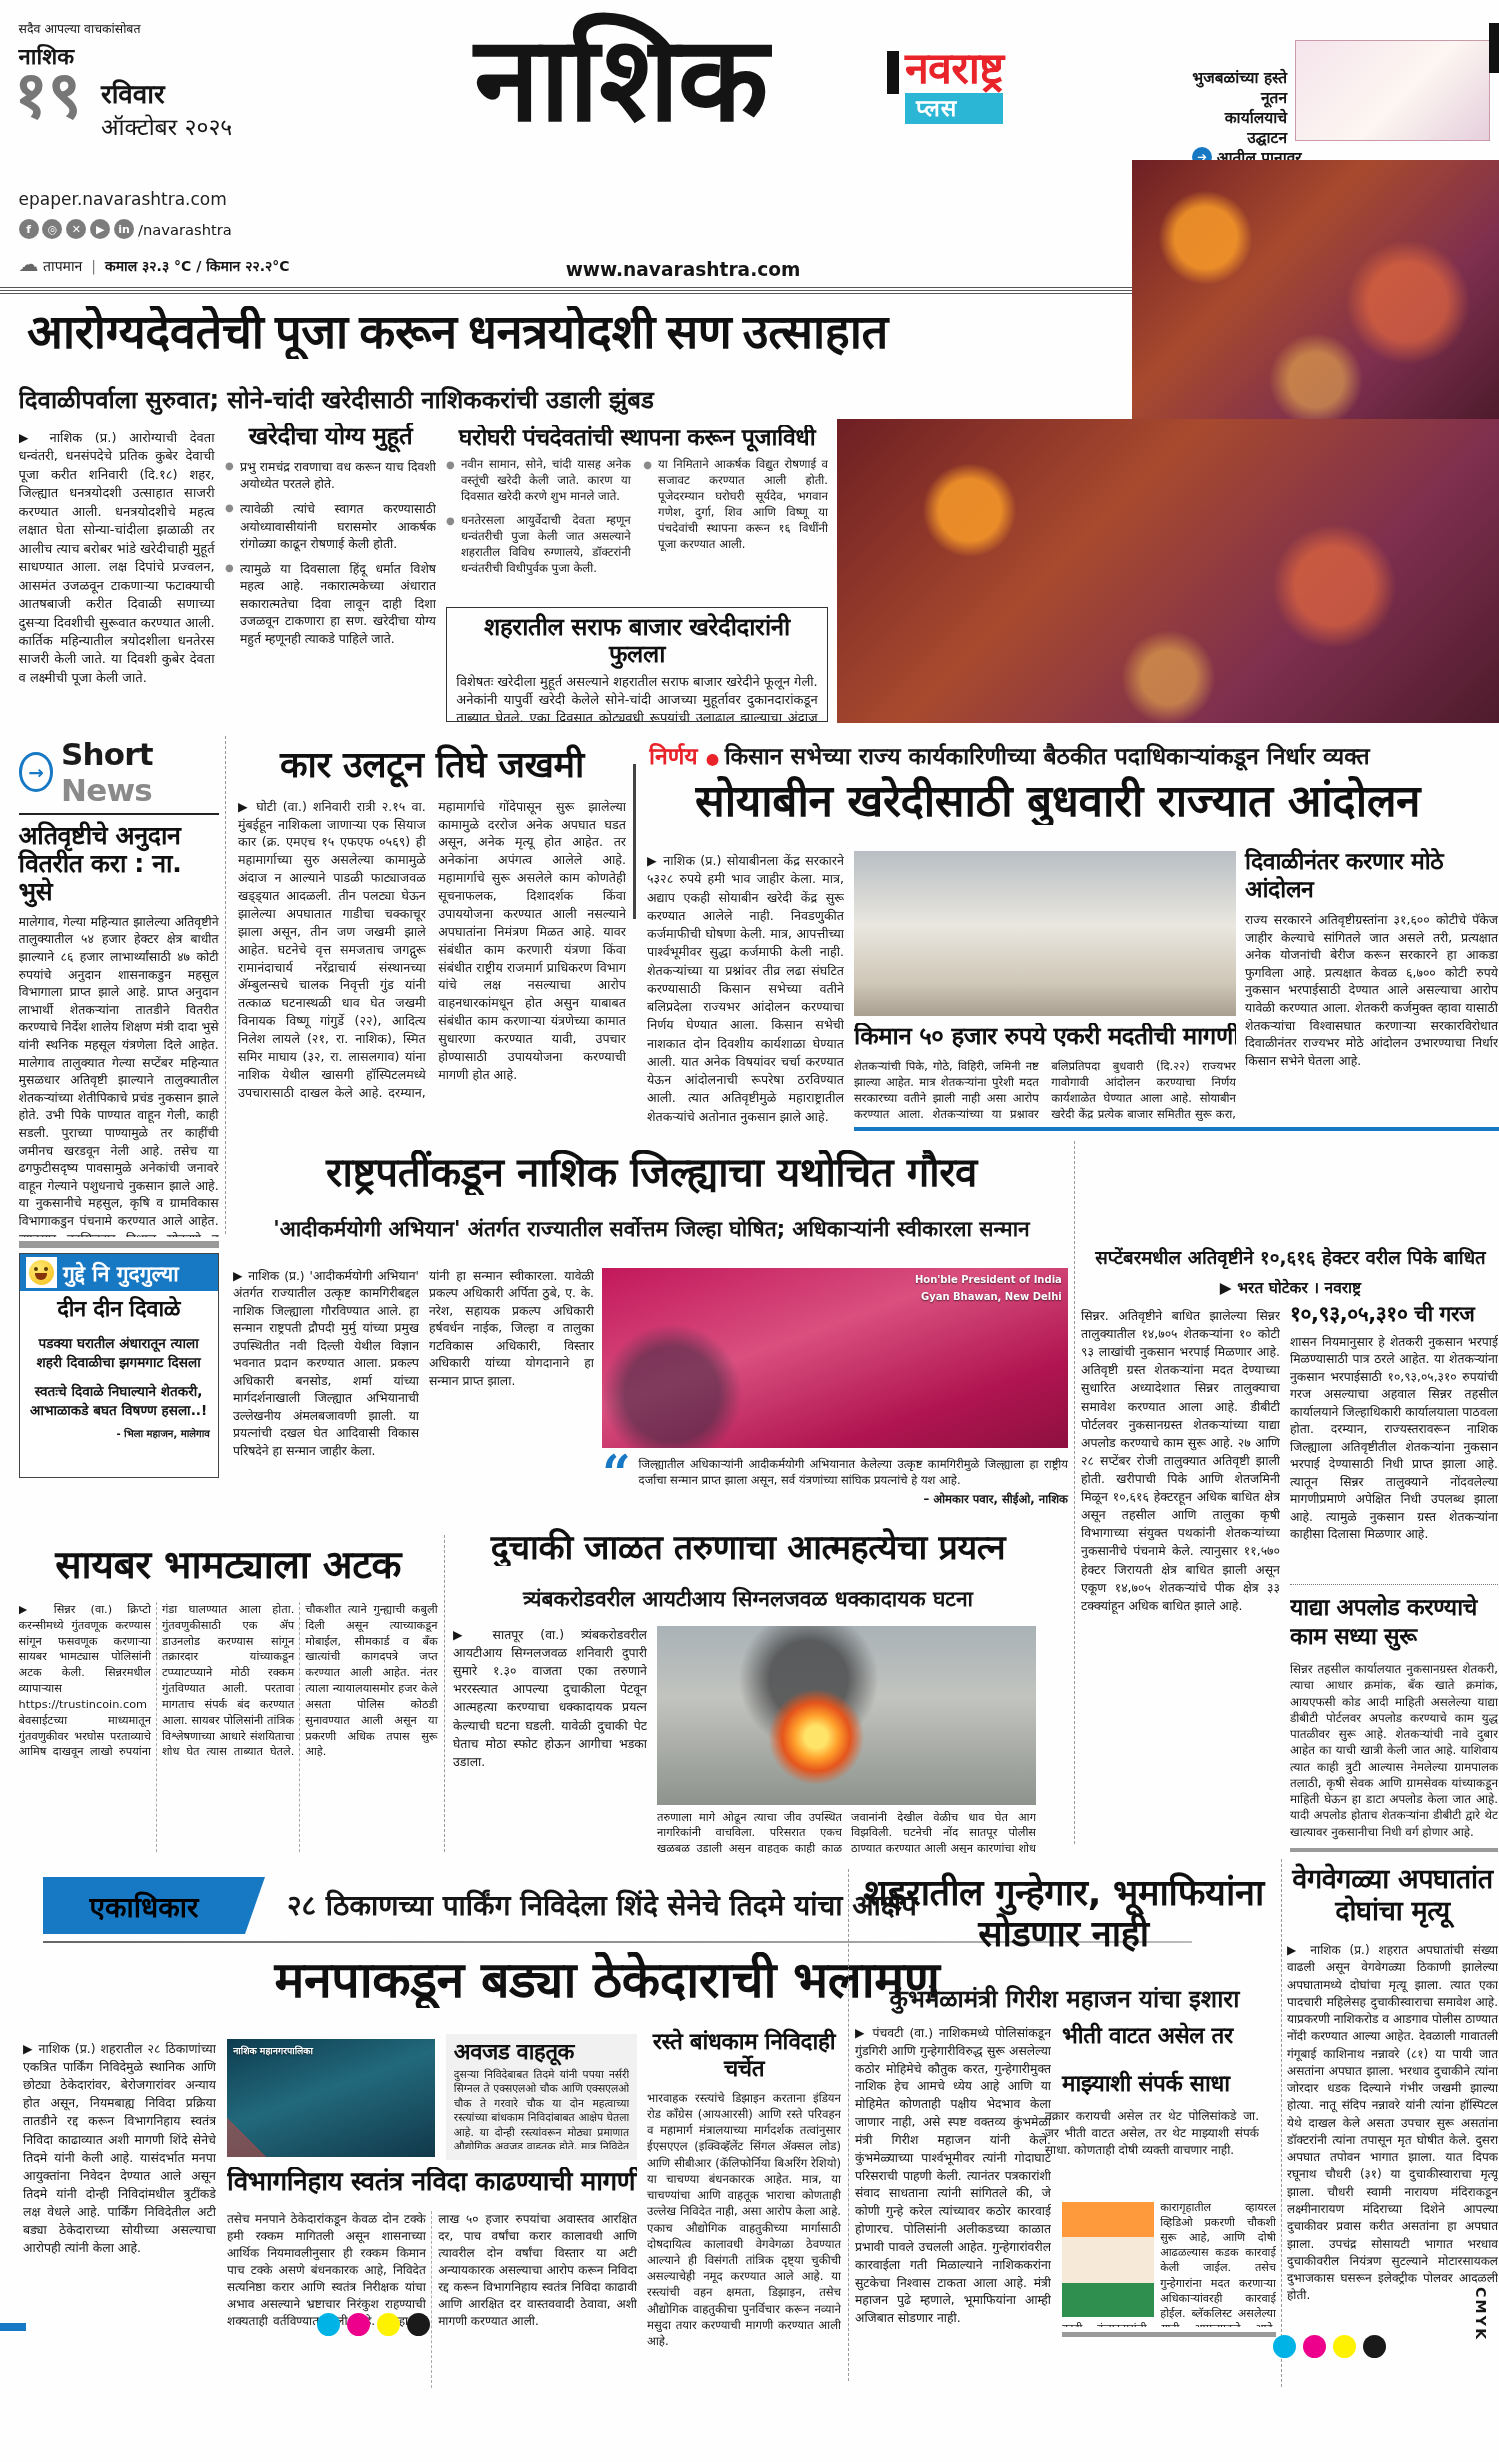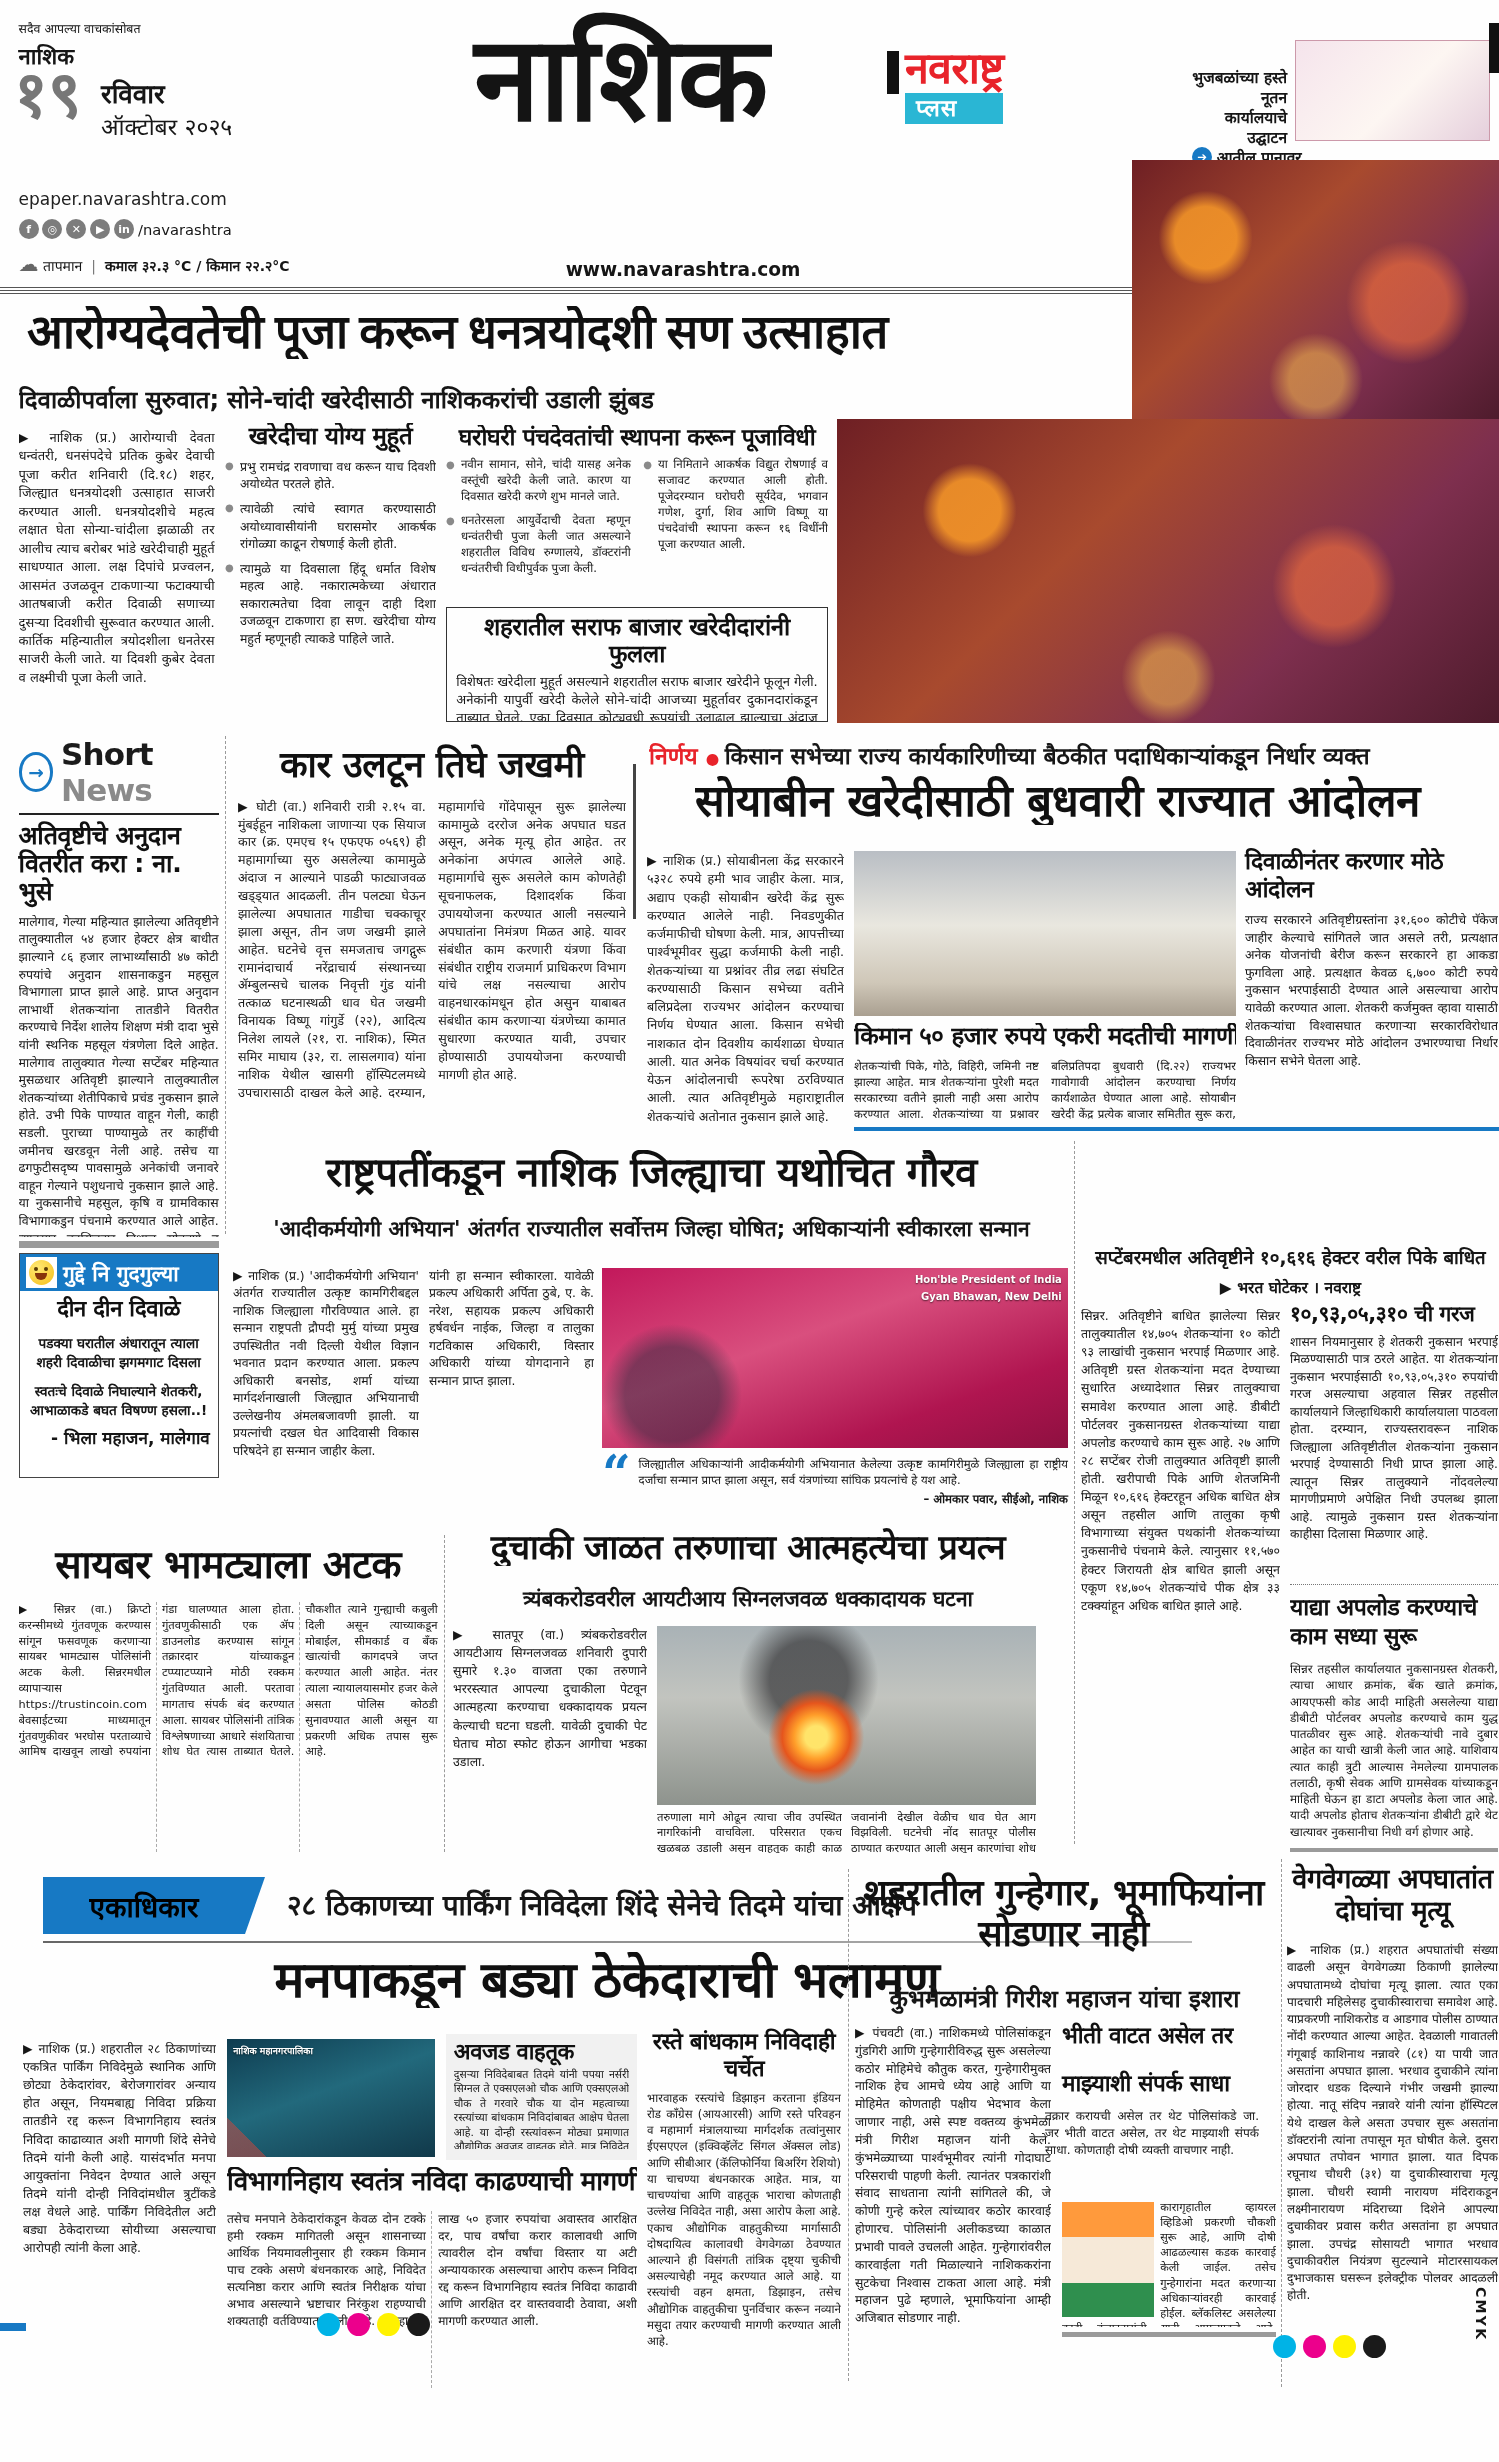--- a/index.html
+++ b/index.html
@@ -253,7 +253,7 @@
       <div>स्वतःचे दिवाळे निघाल्याने शेतकरी,</div>
       <div>आभाळाकडे बघत विषण्ण हसला..!</div>
     </div>
-    <div class="b" style="font-size:17px;text-align:right;padding:6.2px 7.8px 0 0;">- भिला महाजन, मालेगाव</div>
+    <div class="b" style="font-size:10px;text-align:right;padding:6.2px 7.8px 0 0;">- भिला महाजन, मालेगाव</div>
   </div>
 
   <div class="abs hd ctr nowrap ovh" style="left:18.6px;top:1543px;width:419px;font-size:39px;">सायबर भामट्याला अटक</div>

